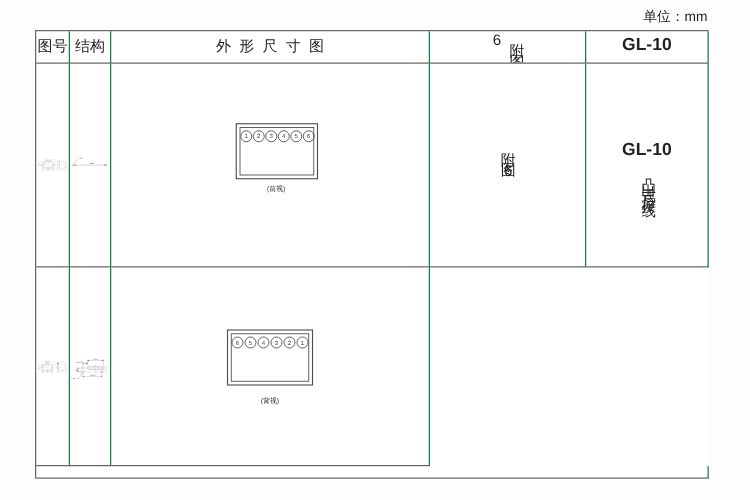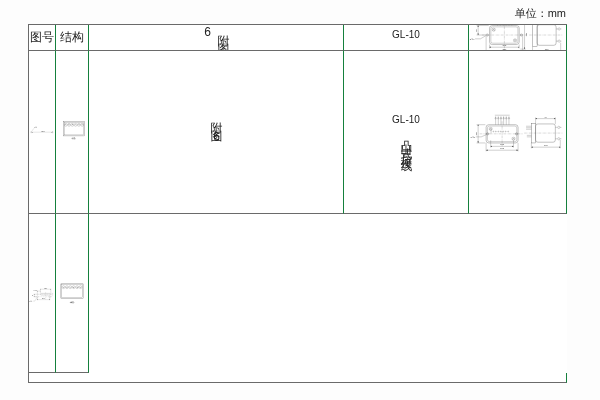--- a/index.html
+++ b/index.html
@@ -37,6 +37,7 @@
 
     <div class="cell hdr">图号</div>
     <div class="cell hdr">结构</div>
+    <div class="cell hdr sp">外形尺寸图</div>
 
     <div class="cell">
       <span class="vtext">附图6</span>

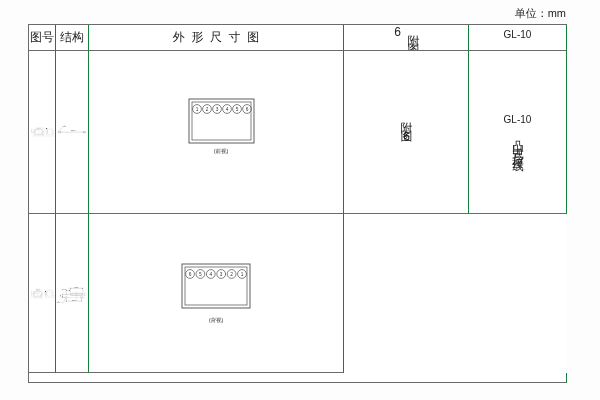--- a/index.html
+++ b/index.html
@@ -15,7 +15,7 @@
   .hdr.sp{letter-spacing:.55em;text-indent:.55em;}
   .vtext{writing-mode:vertical-rl;text-orientation:upright;font-size:12px;letter-spacing:9px;color:#222;}
   .structcell{flex-direction:column;gap:6px;padding-top:4px;}
-  .model{font-size:10px;font-weight:normal;color:#222;}
+  .model{font-size:14px;font-weight:bold;color:#222;}
   .struct{writing-mode:vertical-rl;text-orientation:upright;font-size:11.5px;letter-spacing:4px;color:#222;}
   .foot{grid-column:1 / -1;}
   svg{display:block;}

